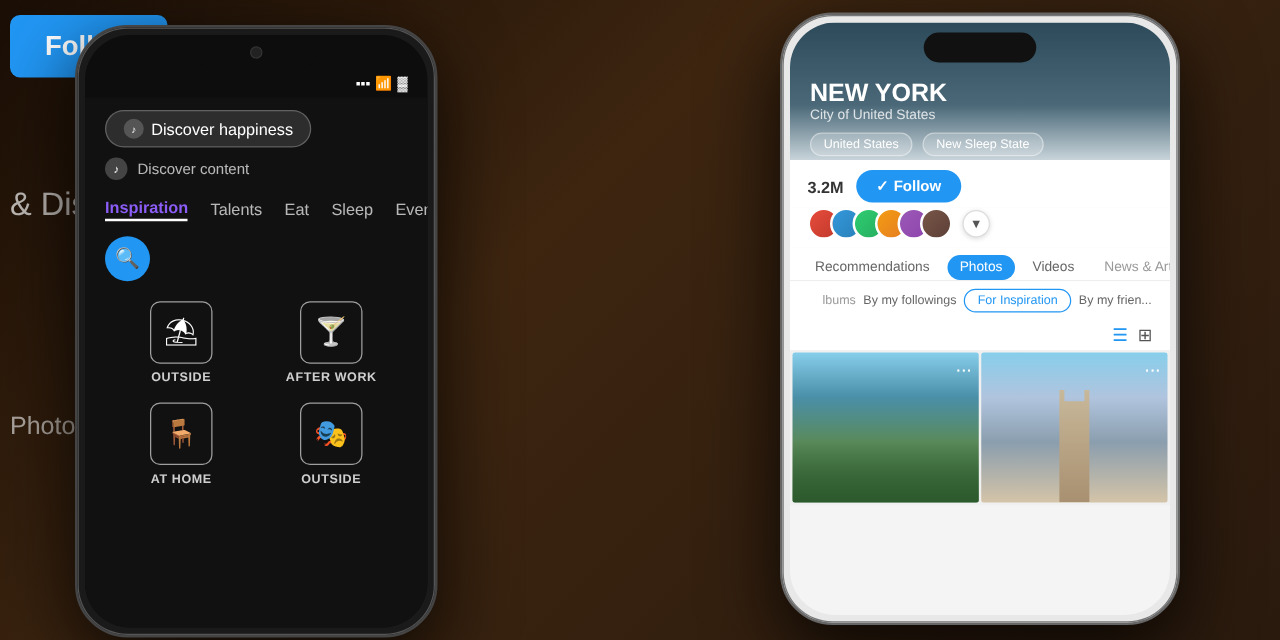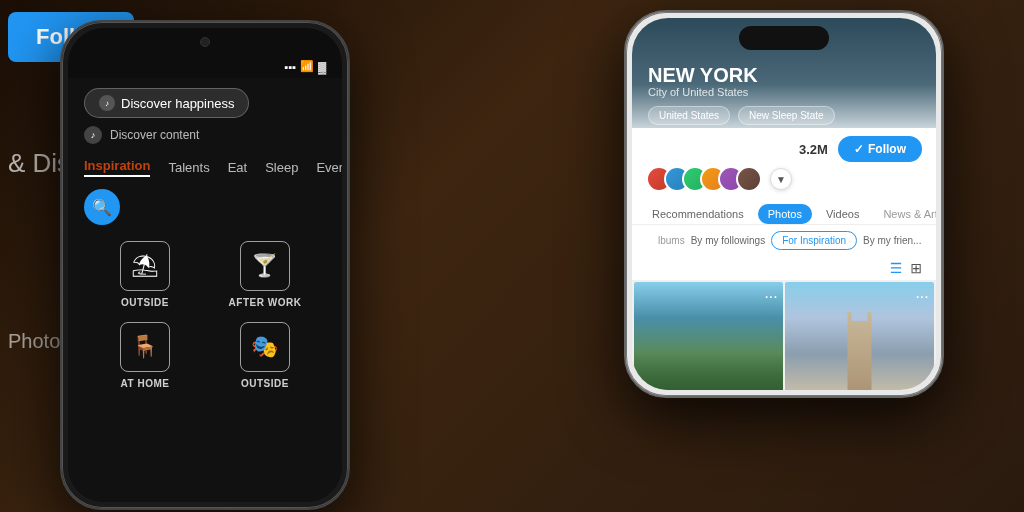--- a/index.html
+++ b/index.html
@@ -265,7 +265,7 @@
       right: 80px;
       top: 10px;
       width: 320px;
-      height: 388px;
+      height: 490px;
       background: #e8e8e8;
       border-radius: 42px;
       border: 2px solid #666;

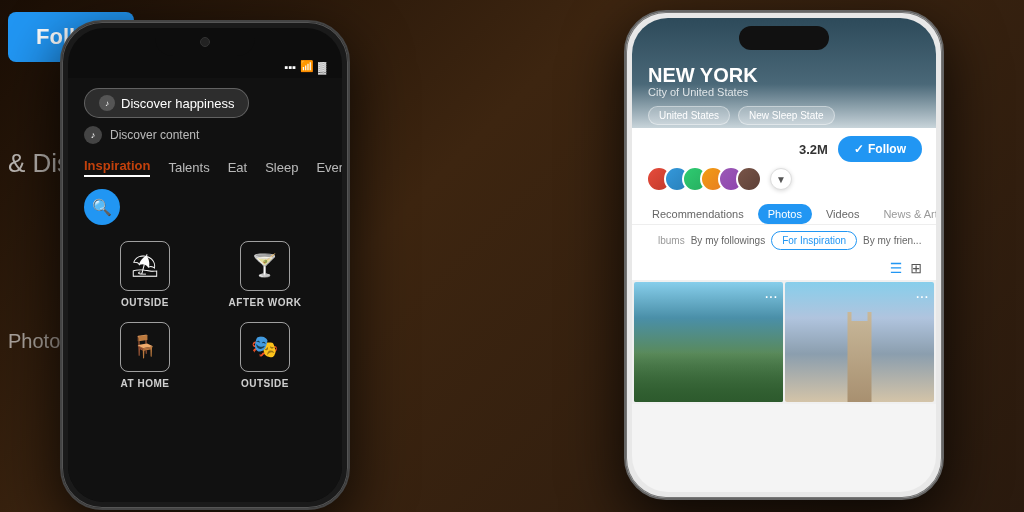--- a/index.html
+++ b/index.html
@@ -320,7 +320,7 @@
     .right-stats-row {
       display: flex;
       align-items: center;
-      justify-content: flex-end;
+      justify-content: flex-start;
       padding: 8px 14px 4px;
       gap: 10px;
       background: white;

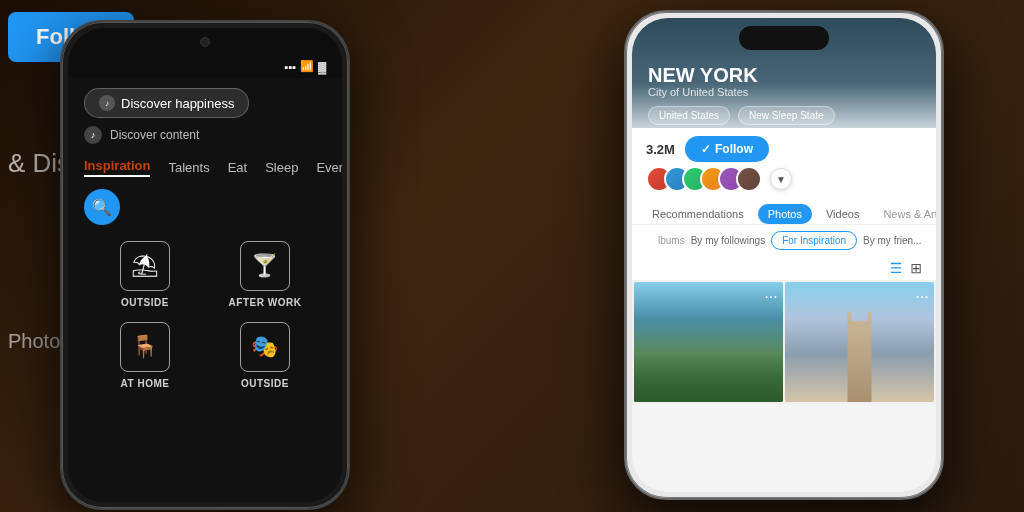--- a/index.html
+++ b/index.html
@@ -191,7 +191,7 @@
     }
 
     .nav-item.active {
-      color: #c2410c;
+      color: #8b5cf6;
       font-weight: 700;
       border-bottom: 2px solid white;
       padding-bottom: 2px;

